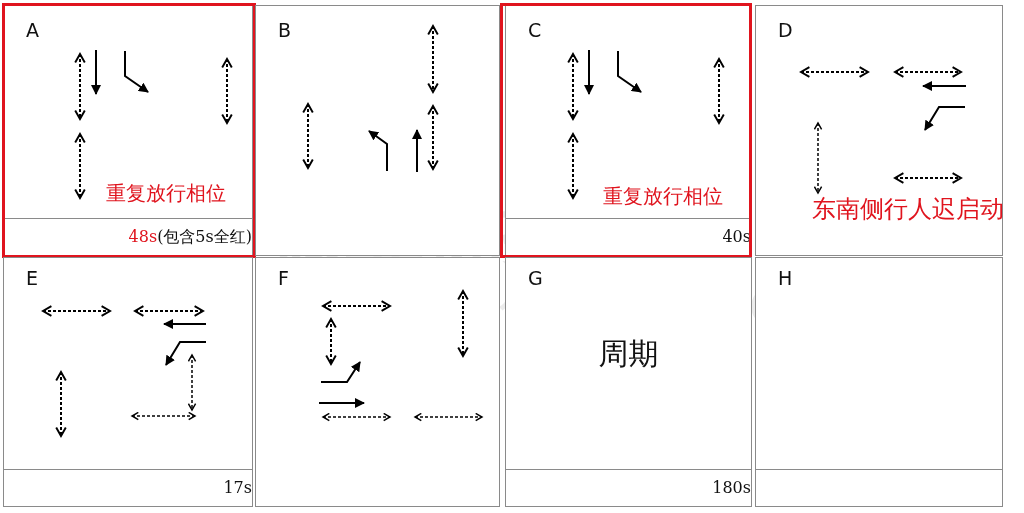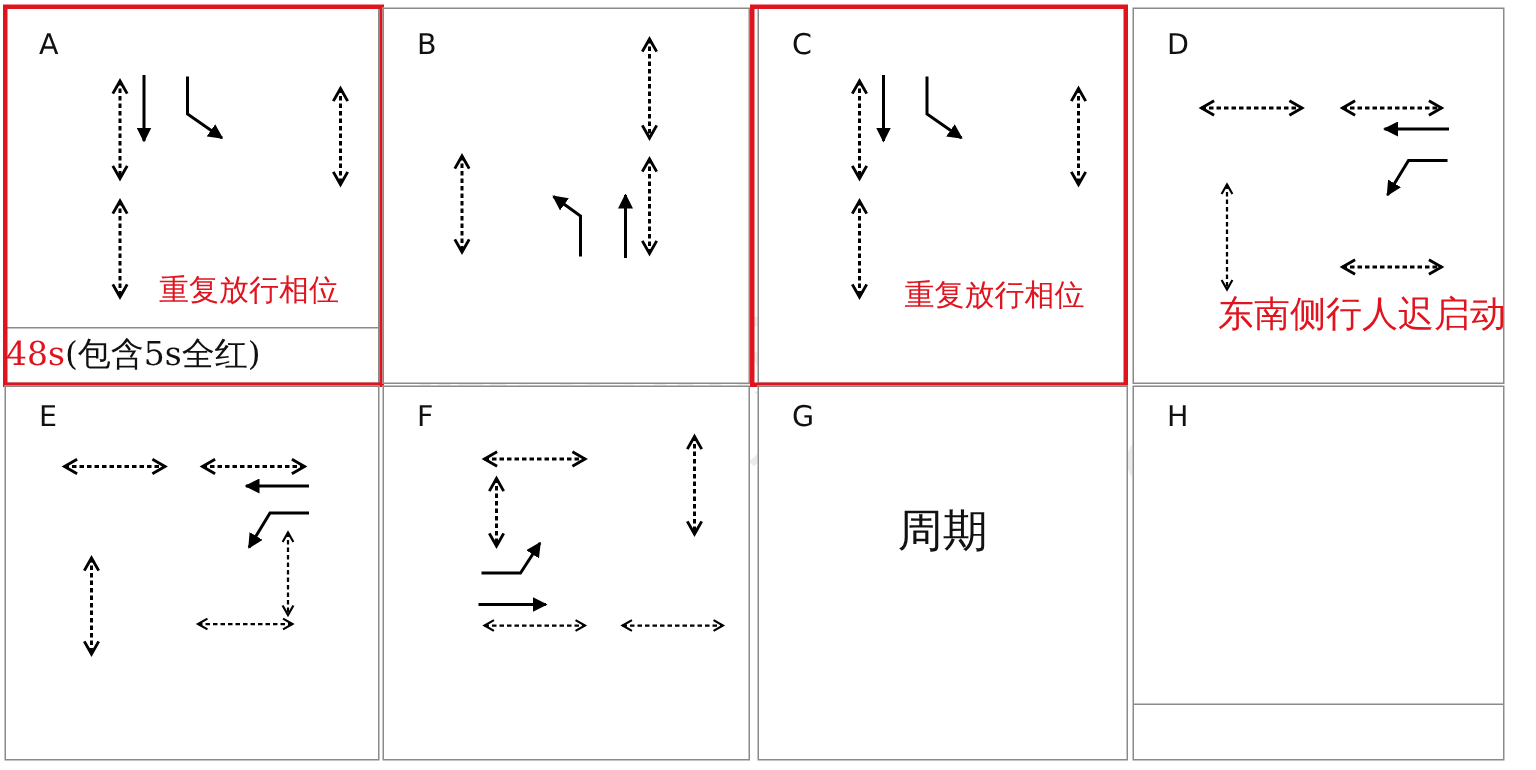--- a/index.html
+++ b/index.html
@@ -6,7 +6,7 @@
   body{width:1024px;height:513px;position:relative;overflow:hidden;font-family:"DejaVu Sans",sans-serif;}
   .cell{position:absolute;box-sizing:border-box;border:1px solid #8a8a8a;background:#fff;}
   .cell .foot{position:absolute;left:0;right:0;bottom:0;height:36px;border-top:1px solid #8a8a8a;
-    text-align:left;line-height:36px;font-family:"DejaVu Serif",serif;font-size:22px;color:#111;}
+    text-align:right;line-height:36px;font-family:"DejaVu Serif",serif;font-size:16px;color:#111;}
   .cell .letter{position:absolute;left:22px;top:13px;font-size:19px;color:#111;}
   .cell svg{position:absolute;left:0;top:0;}
   .note{position:absolute;font-family:"DejaVu Serif",serif;color:#e0141e;font-size:20px;white-space:nowrap;}

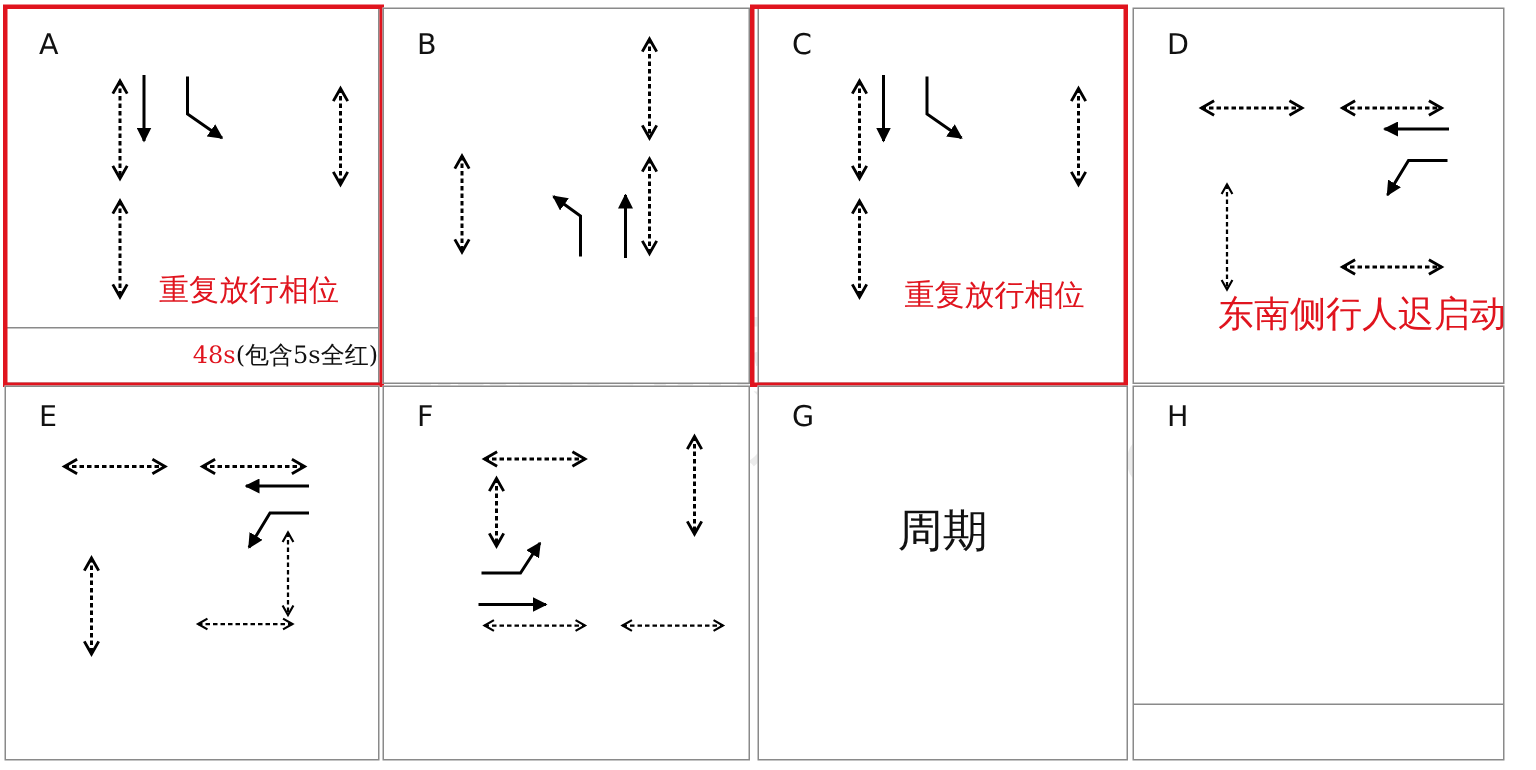--- a/index.html
+++ b/index.html
@@ -68,6 +68,7 @@
     <line x1="83" y1="44" x2="83" y2="88" stroke="#000" stroke-width="2" marker-end="url(#ah)"></line>
     <polyline points="112,45 112,70 135,86" fill="none" stroke="#000" stroke-width="2" marker-end="url(#ah)"></polyline>
   </svg>
+  <div class="foot red">40s</div>
 </div>
 <div class="note" style="left:603px;top:183px;">重复放行相位</div>
 <div class="hl" style="left:500px;top:3px;width:252px;height:255px;"></div>

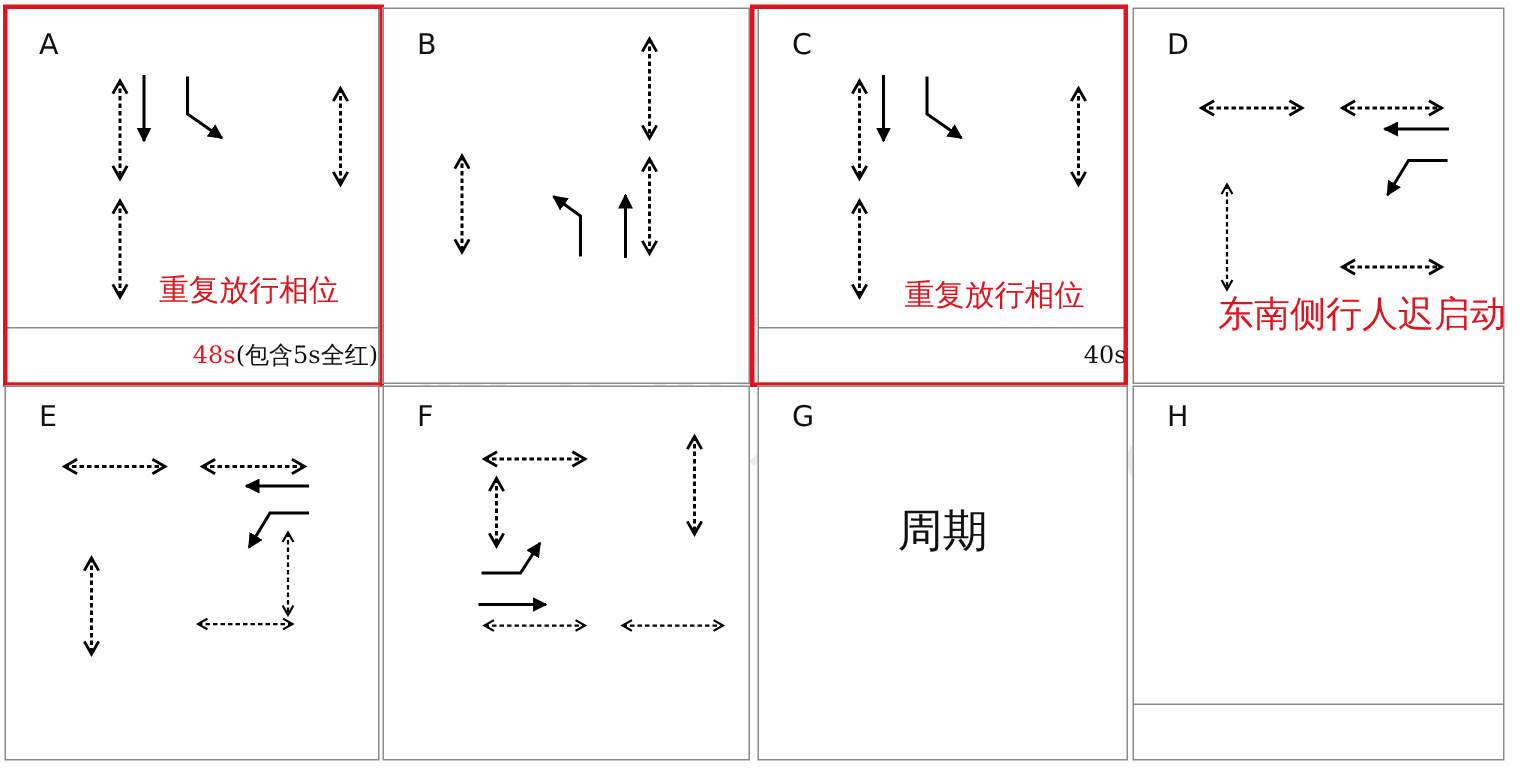--- a/index.html
+++ b/index.html
@@ -97,6 +97,7 @@
     <line x1="202" y1="66" x2="160" y2="66" stroke="#000" stroke-width="2" marker-end="url(#ah)"></line>
     <polyline points="202,84 176,84 162,107" fill="none" stroke="#000" stroke-width="2" marker-end="url(#ah)"></polyline>
   </svg>
+  <div class="foot">17s</div>
 </div>
 
 <div class="cell" style="left:255px;top:257px;width:245px;height:250px;">

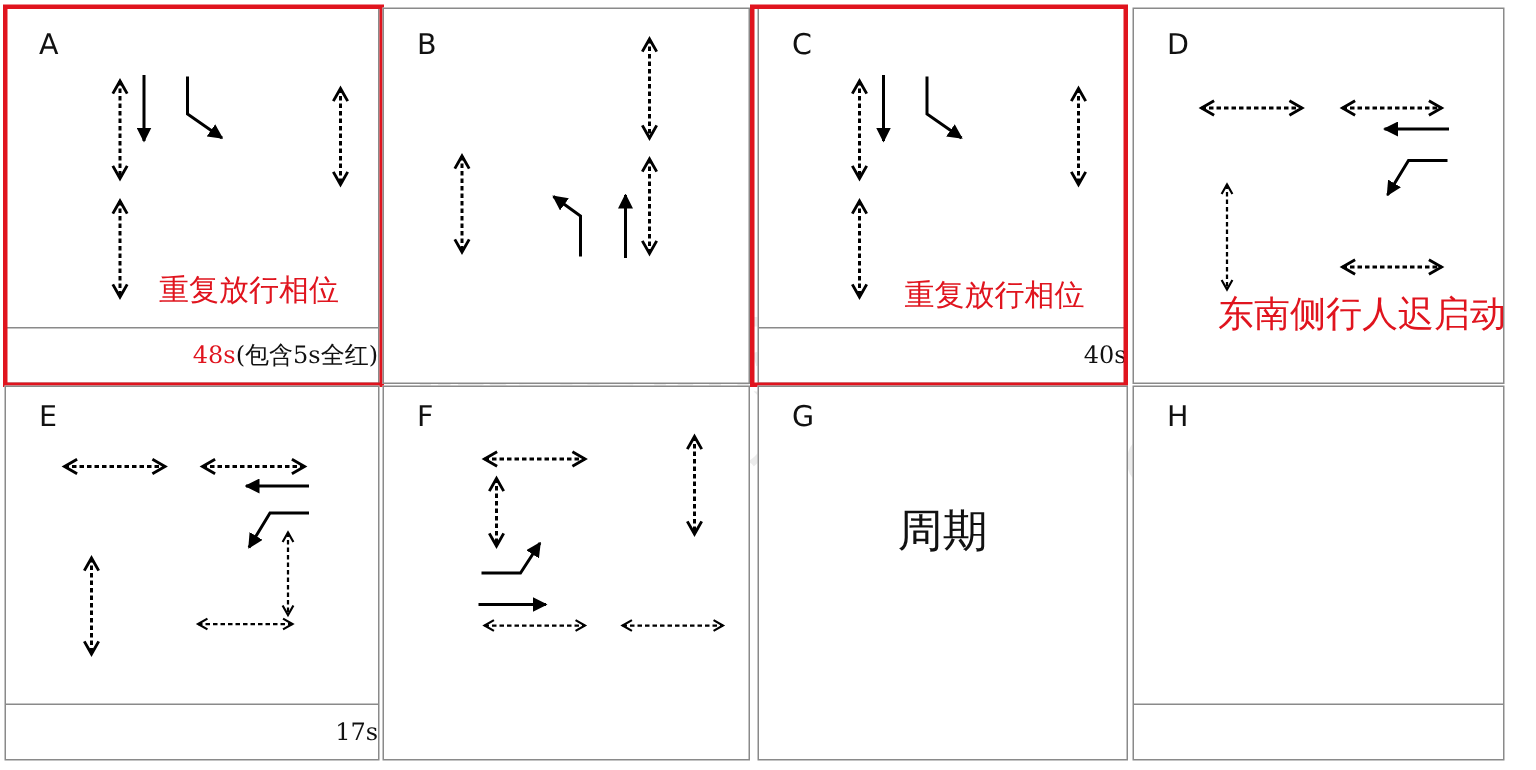--- a/index.html
+++ b/index.html
@@ -116,6 +116,7 @@
 <div class="cell" style="left:505px;top:257px;width:247px;height:250px;">
   <span class="letter" style="top:9px;">G</span>
   <div class="center-text" style="top:76px;">周期</div>
+  <div class="foot">180s</div>
 </div>
 
 <div class="cell" style="left:755px;top:257px;width:248px;height:250px;">

